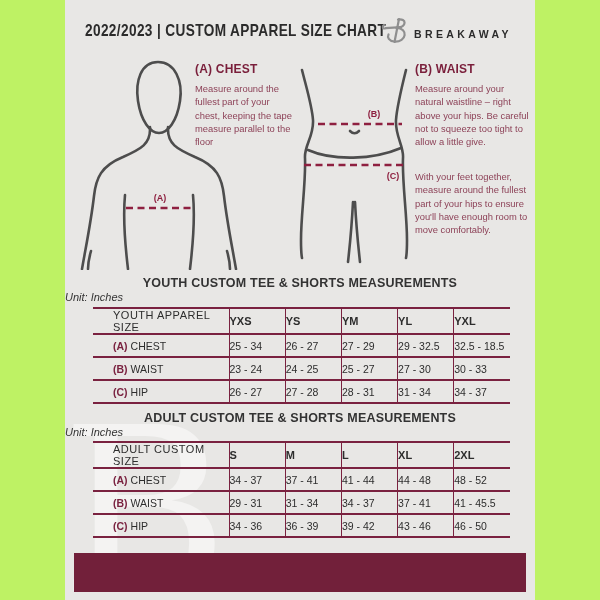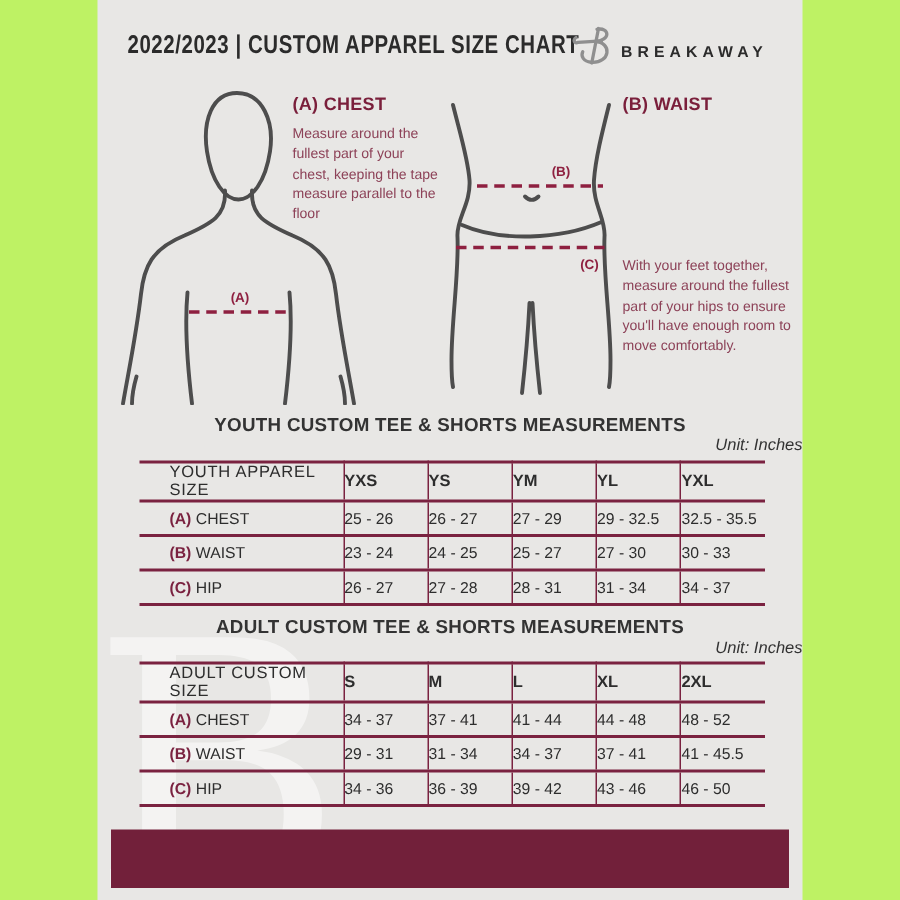--- a/index.html
+++ b/index.html
@@ -123,6 +123,7 @@
     </div>
     <div class="measure measure-waist">
       <div class="measure-heading">(B) WAIST</div>
+      <div class="measure-body">Measure around your natural waistline – right above your hips. Be careful not to squeeze too tight to allow a little give.</div>
     </div>
     <div class="measure measure-hips">
       <div class="measure-body">With your feet together, measure around the fullest part of your hips to ensure you'll have enough room to move comfortably.</div>

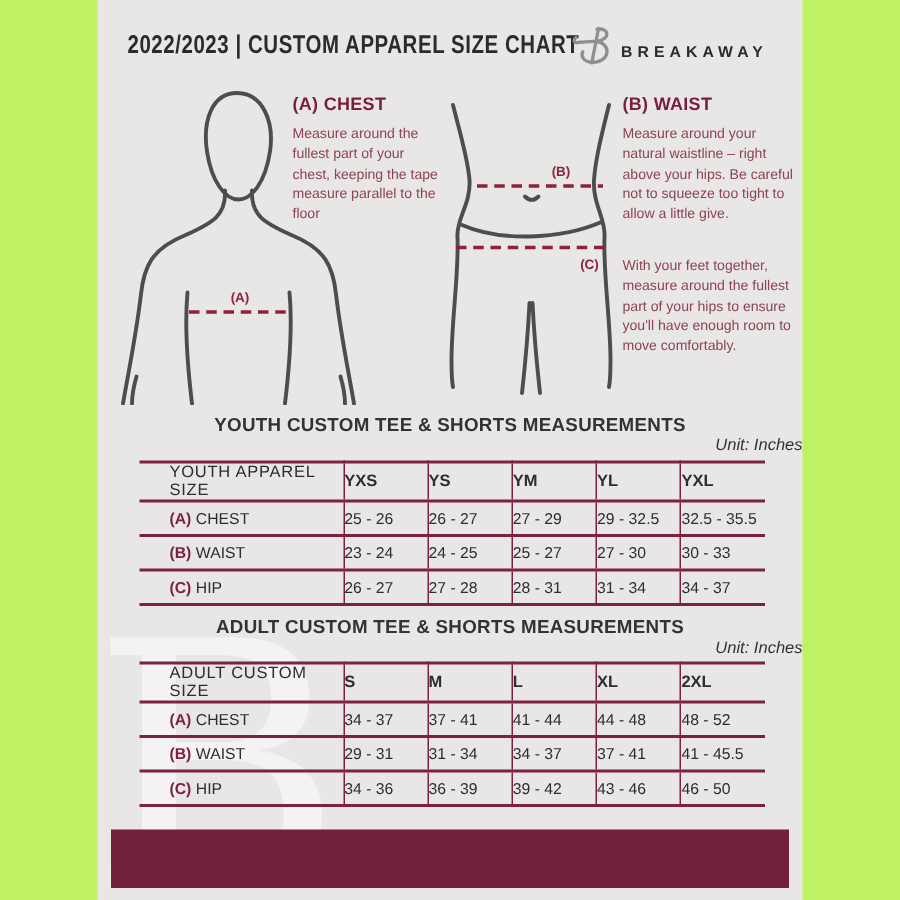--- a/index.html
+++ b/index.html
@@ -43,7 +43,7 @@
   
   .section-title{position:absolute;left:0;width:470px;text-align:center;font-size:12.5px;
     font-weight:800;color:#333;letter-spacing:.2px;z-index:2;}
-  .section-unit{position:absolute;left:0;width:470px;text-align:right;font-size:11px;
+  .section-unit{position:absolute;left:0;width:470px;text-align:left;font-size:11px;
     font-style:italic;font-weight:500;color:#333;z-index:2;}
   .youth-title{top:276px;} .youth-unit{top:291px;}
   .adult-title{top:411px;} .adult-unit{top:426px;}

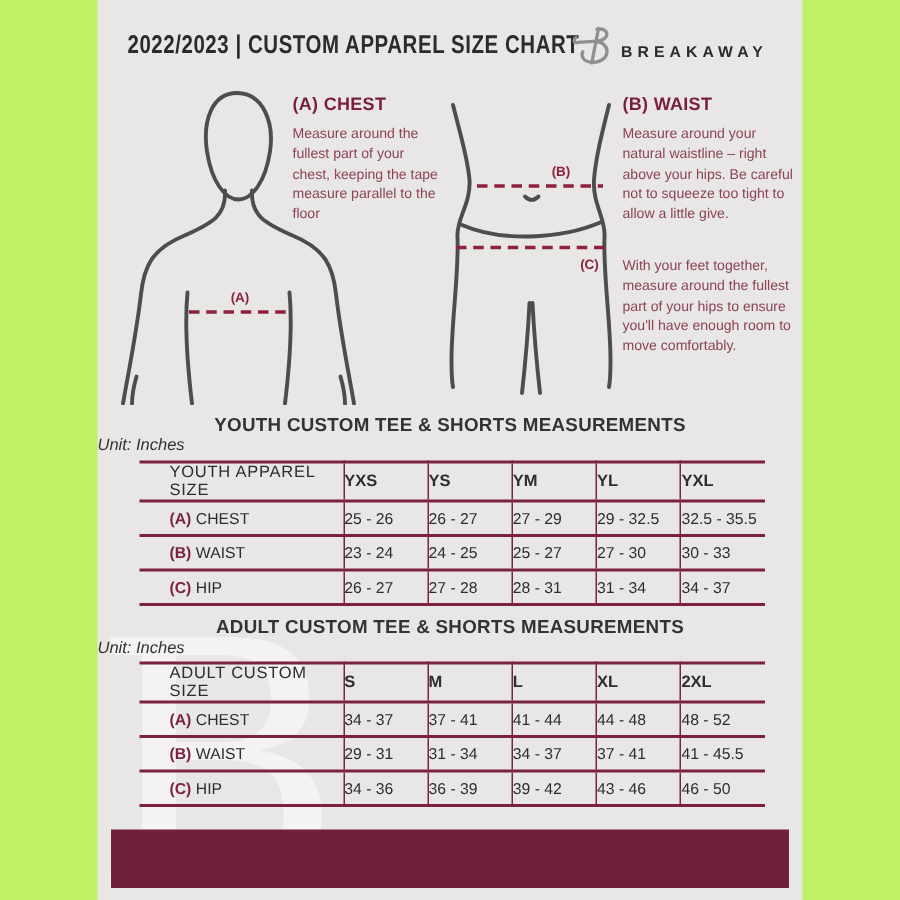--- a/index.html
+++ b/index.html
@@ -147,7 +147,7 @@
         <tbody>
           <tr>
             <td class="label-col"><span class="letter">(A)</span>CHEST</td>
-            <td>25 - 26</td>
+            <td>25 - 34</td>
             <td>26 - 27</td>
             <td>27 - 29</td>
             <td>29 - 32.5</td>

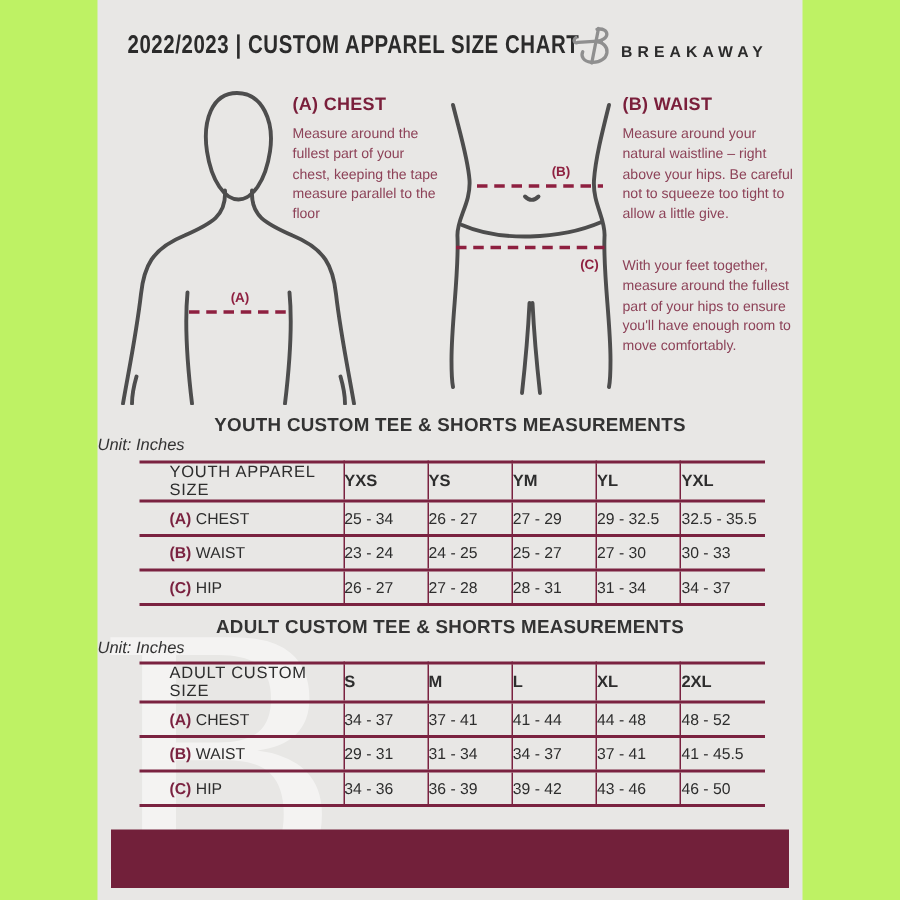--- a/index.html
+++ b/index.html
@@ -151,7 +151,7 @@
             <td>26 - 27</td>
             <td>27 - 29</td>
             <td>29 - 32.5</td>
-            <td>32.5 - 35.5</td>
+            <td>32.5 - 18.5</td>
           </tr>
           <tr>
             <td class="label-col"><span class="letter">(B)</span>WAIST</td>

